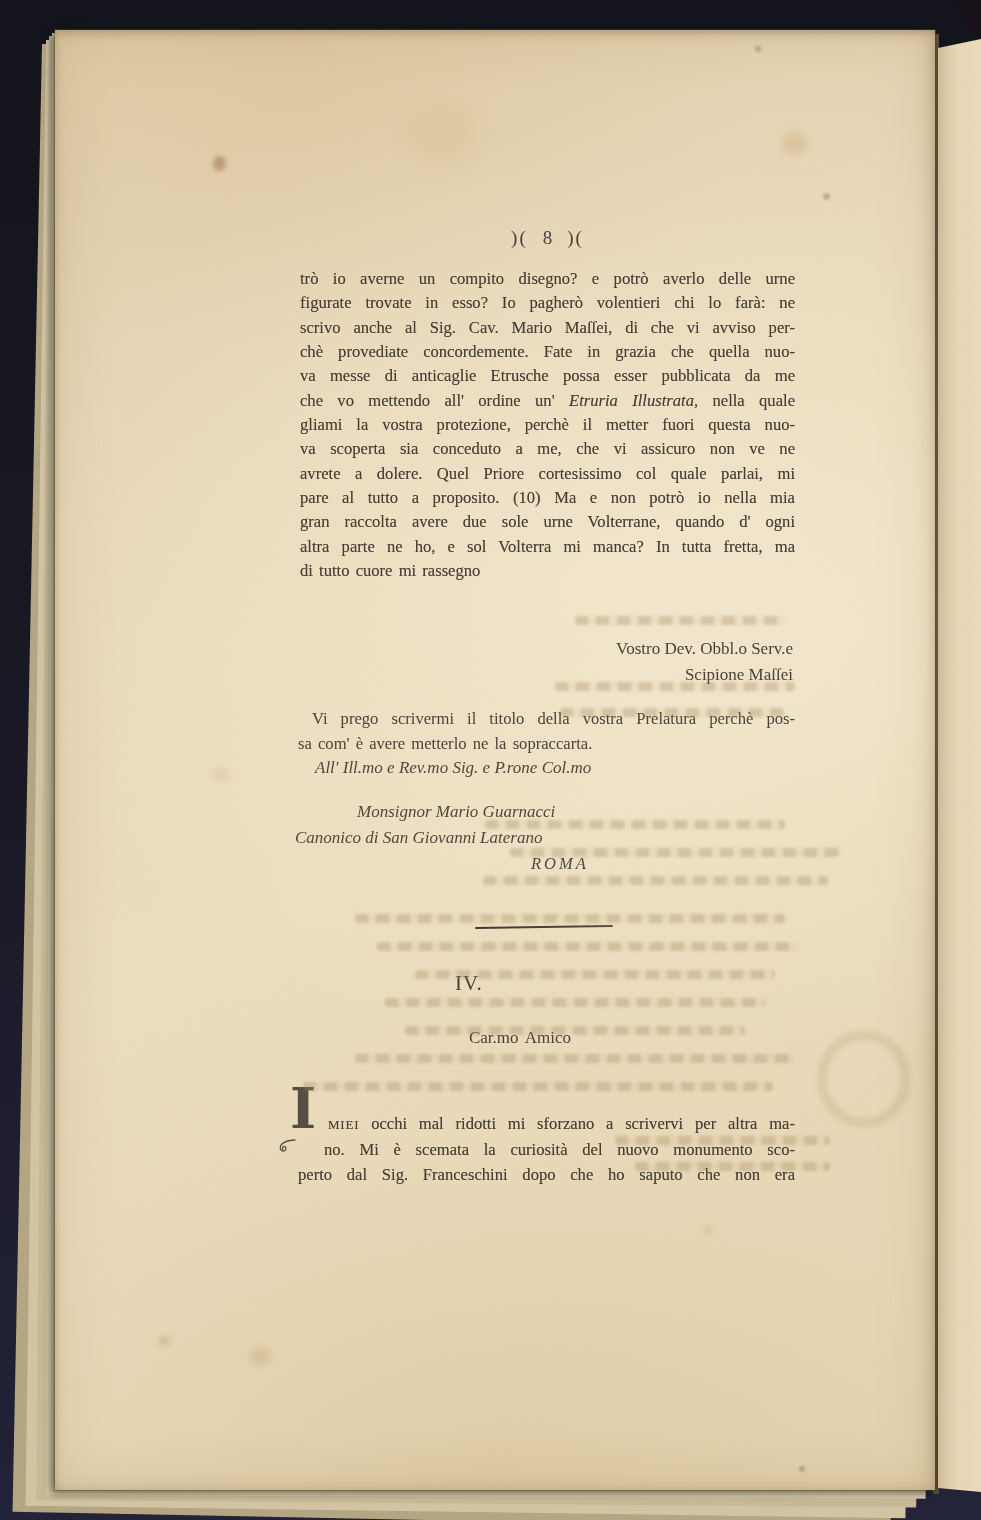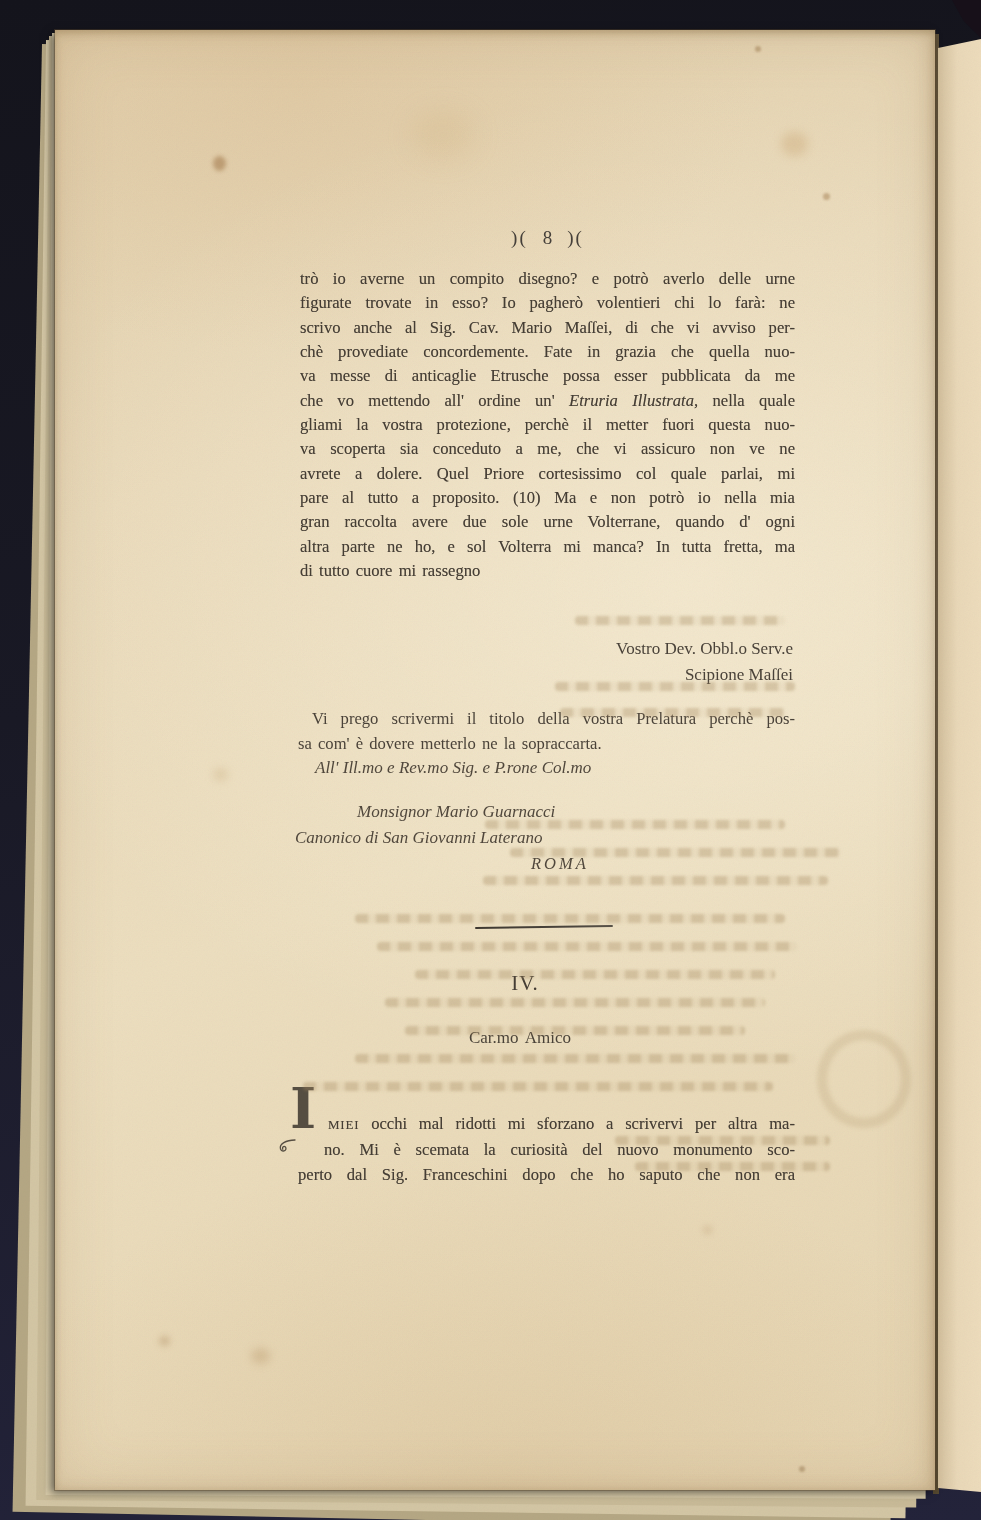--- a/index.html
+++ b/index.html
@@ -128,7 +128,7 @@
 
     <div class="postscript">
       <div class="bl j indent">Vi prego scrivermi il titolo della vostra Prelatura perchè pos-</div>
-      <div>sa com' è dovere metterlo ne la sopraccarta.</div>
+      <div>sa com' è avere metterlo ne la sopraccarta.</div>
     </div>
 
     <div class="address">

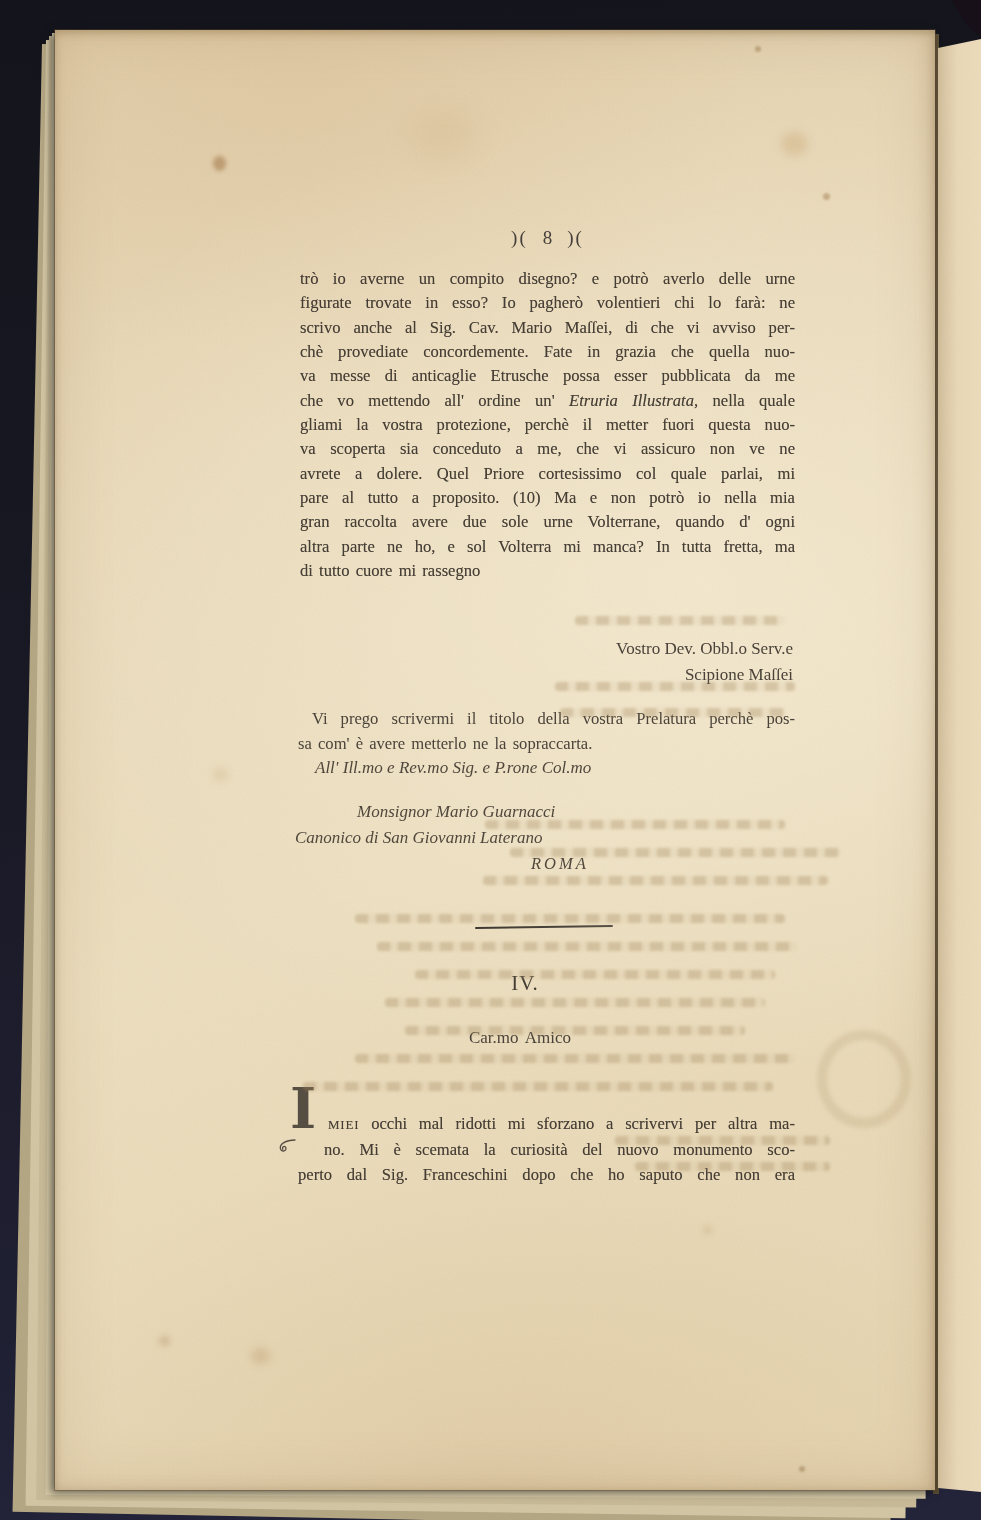--- a/index.html
+++ b/index.html
@@ -60,7 +60,7 @@
   .rule{position:absolute;left:420px;top:896px;width:138px;height:2px;
     background:linear-gradient(90deg,#3f3931,#4a443c 70%,#5a5349);
     transform:rotate(-.8deg);border-radius:1px;}
-  .sec-number{position:absolute;left:400px;top:941px;width:140px;text-align:center;
+  .sec-number{position:absolute;left:400px;top:941px;width:140px;
     font-size:21px;letter-spacing:1px;color:rgba(60,53,45,.95);}
   .salutation{position:absolute;left:325px;top:998px;width:280px;text-align:center;
     font-size:17px;word-spacing:3px;color:rgba(64,57,48,.95);}

